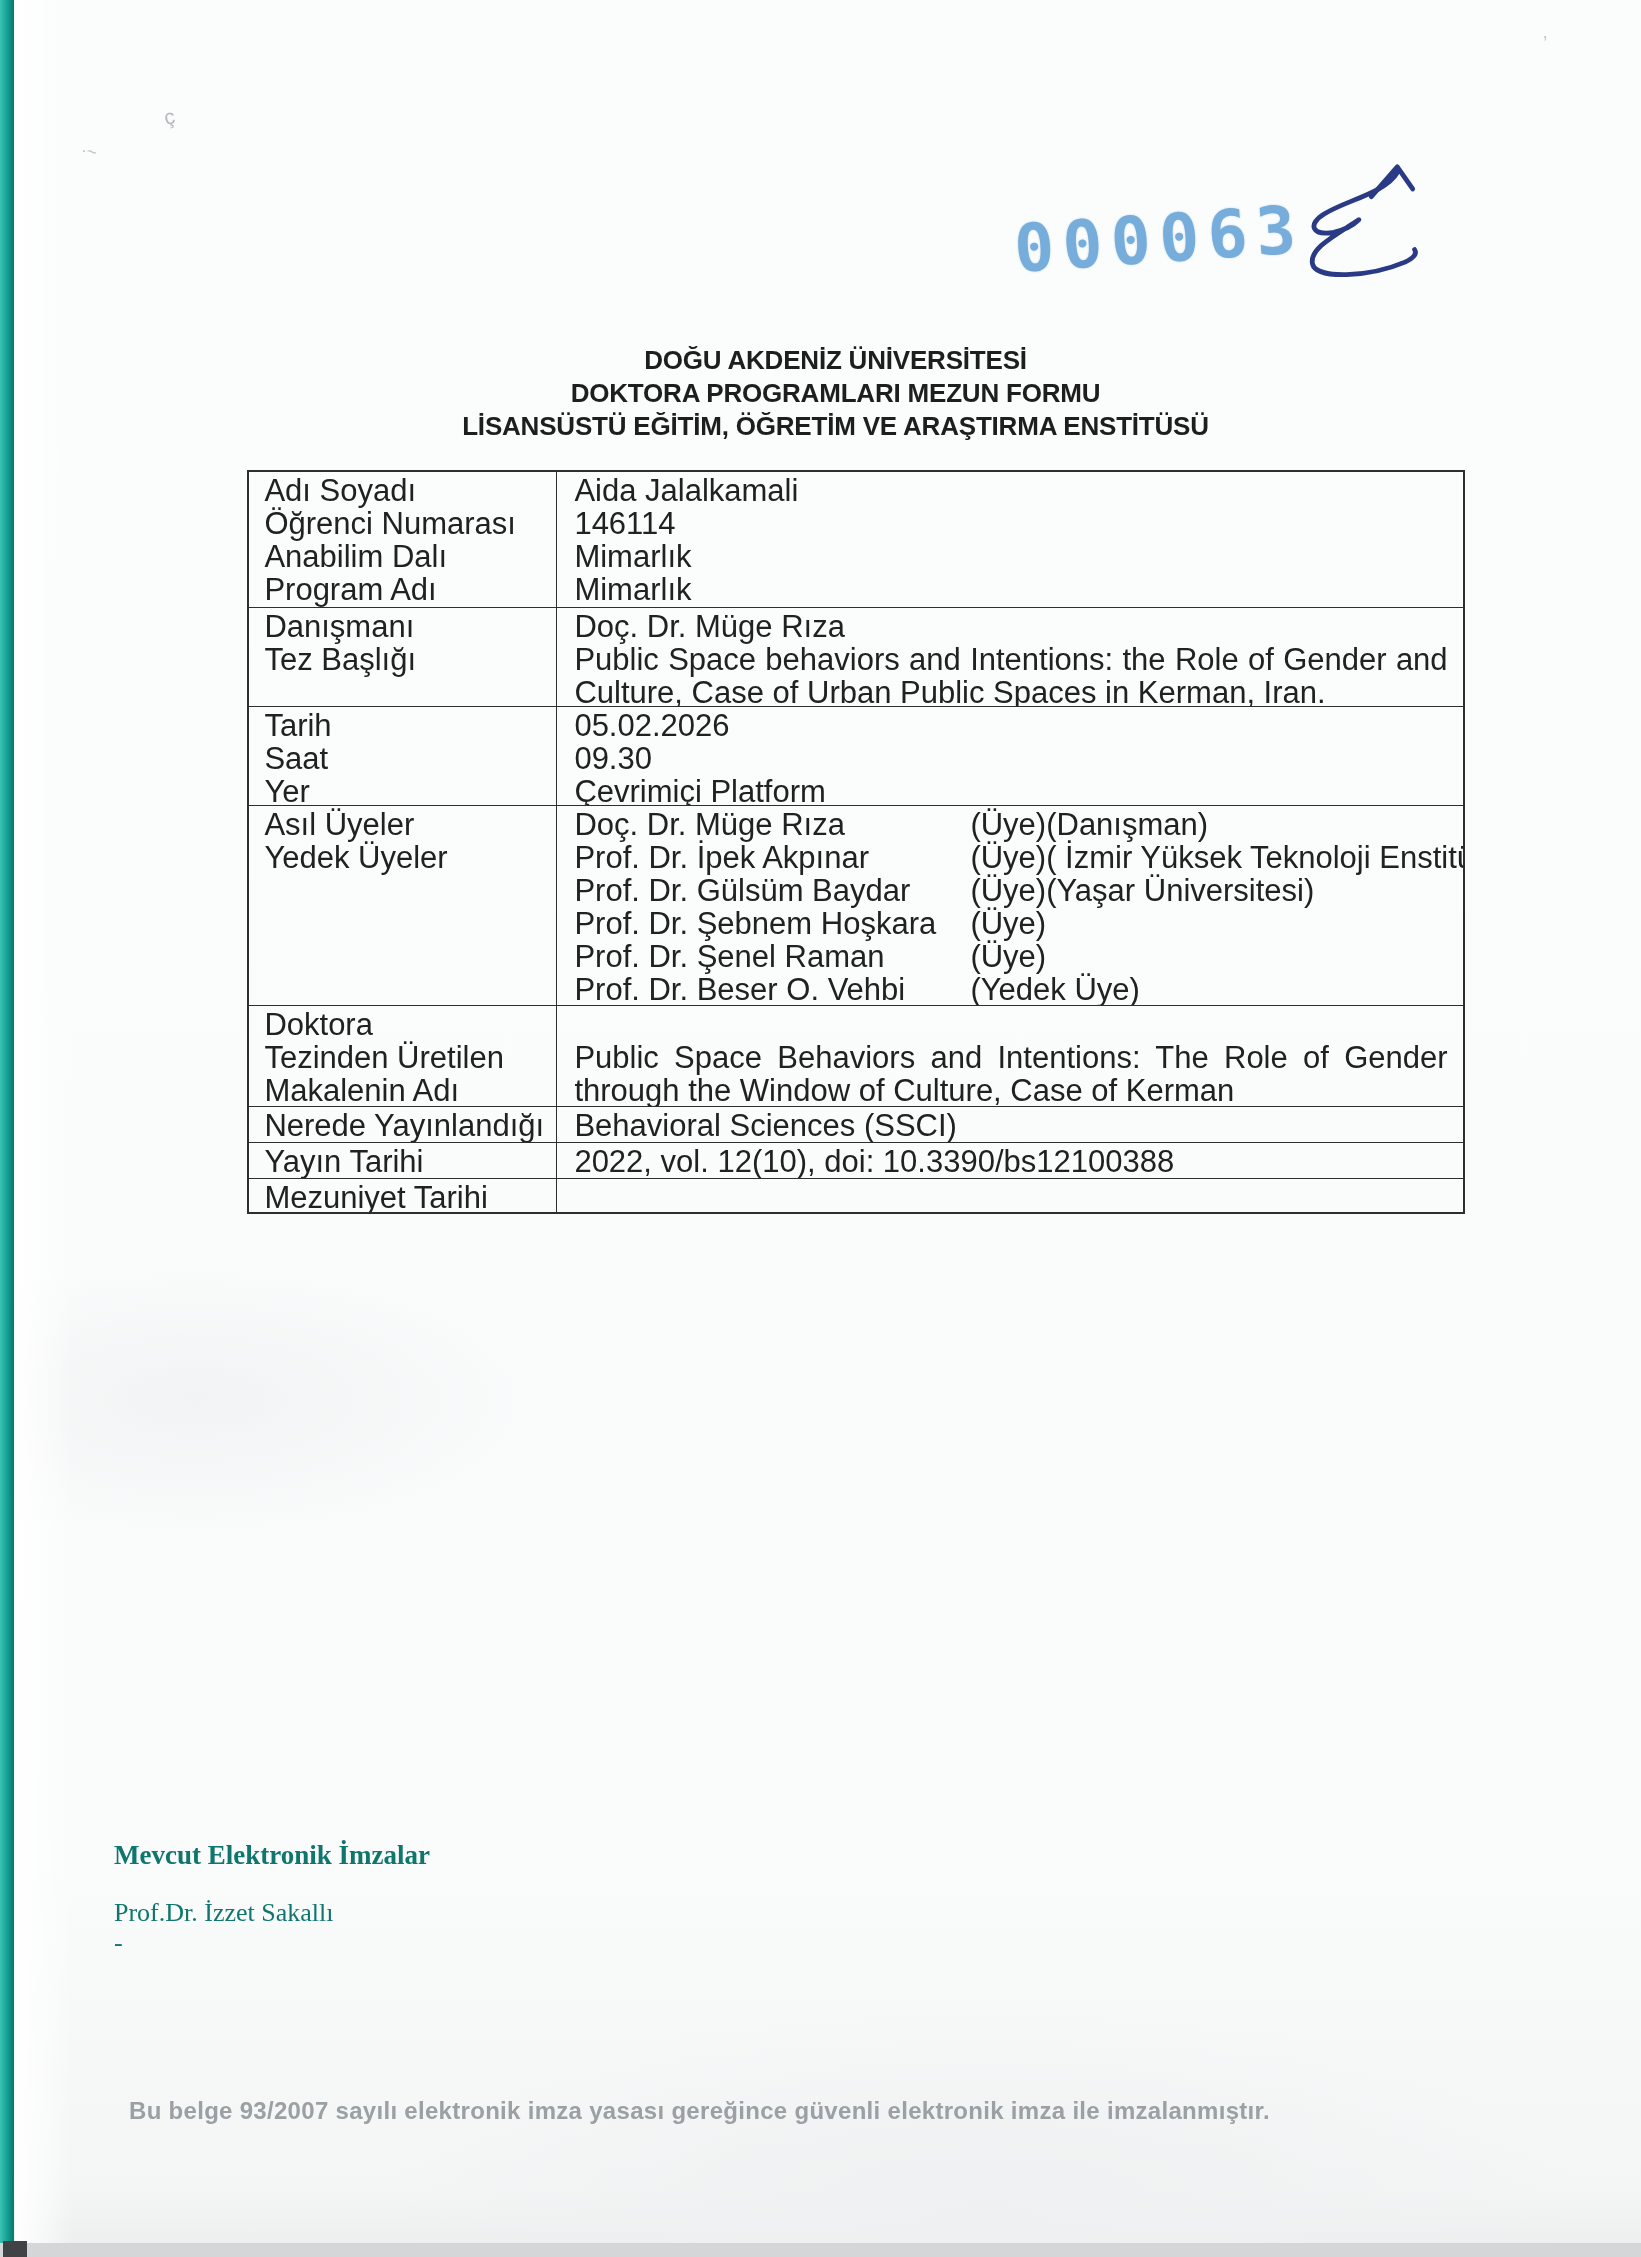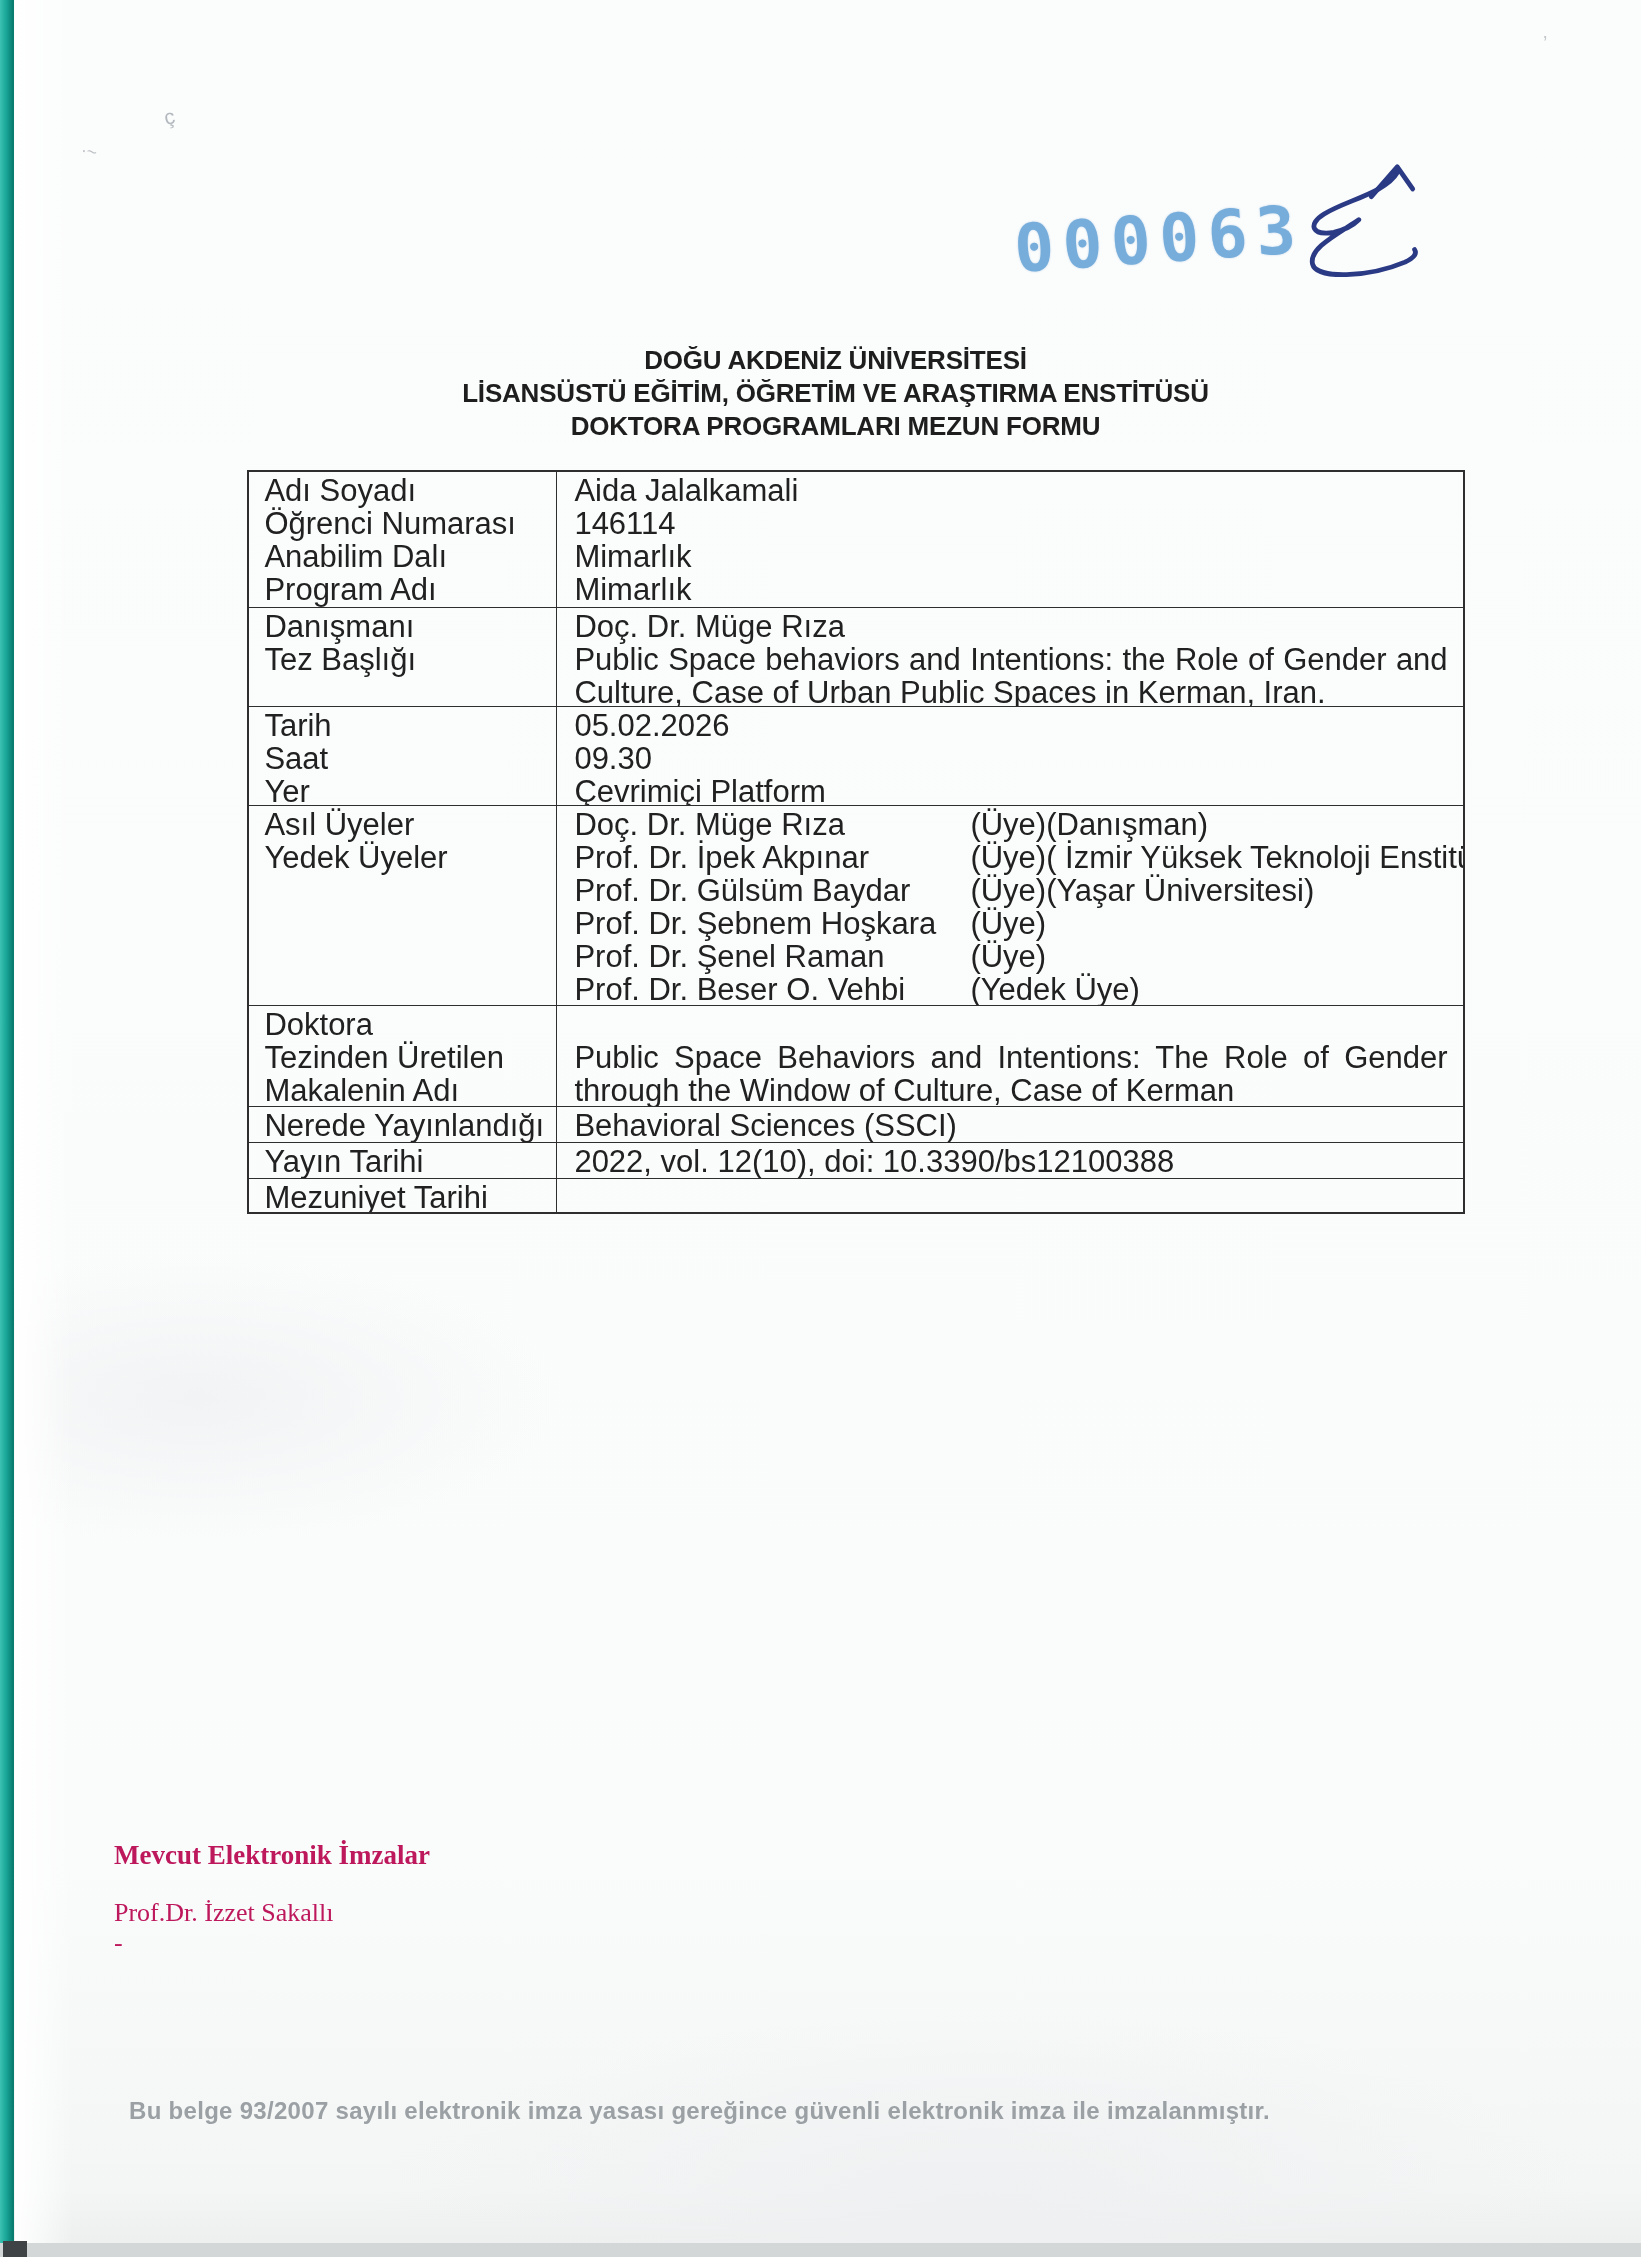--- a/index.html
+++ b/index.html
@@ -82,8 +82,8 @@
 
   <header class="doc-header">
     <div>DOĞU AKDENİZ ÜNİVERSİTESİ</div>
+    <div>DOKTORA PROGRAMLARI MEZUN FORMU</div>
     <div>LİSANSÜSTÜ EĞİTİM, ÖĞRETİM VE ARAŞTIRMA ENSTİTÜSÜ</div>
-    <div>DOKTORA PROGRAMLARI MEZUN FORMU</div>
   </header>
 
   <div class="form-table">

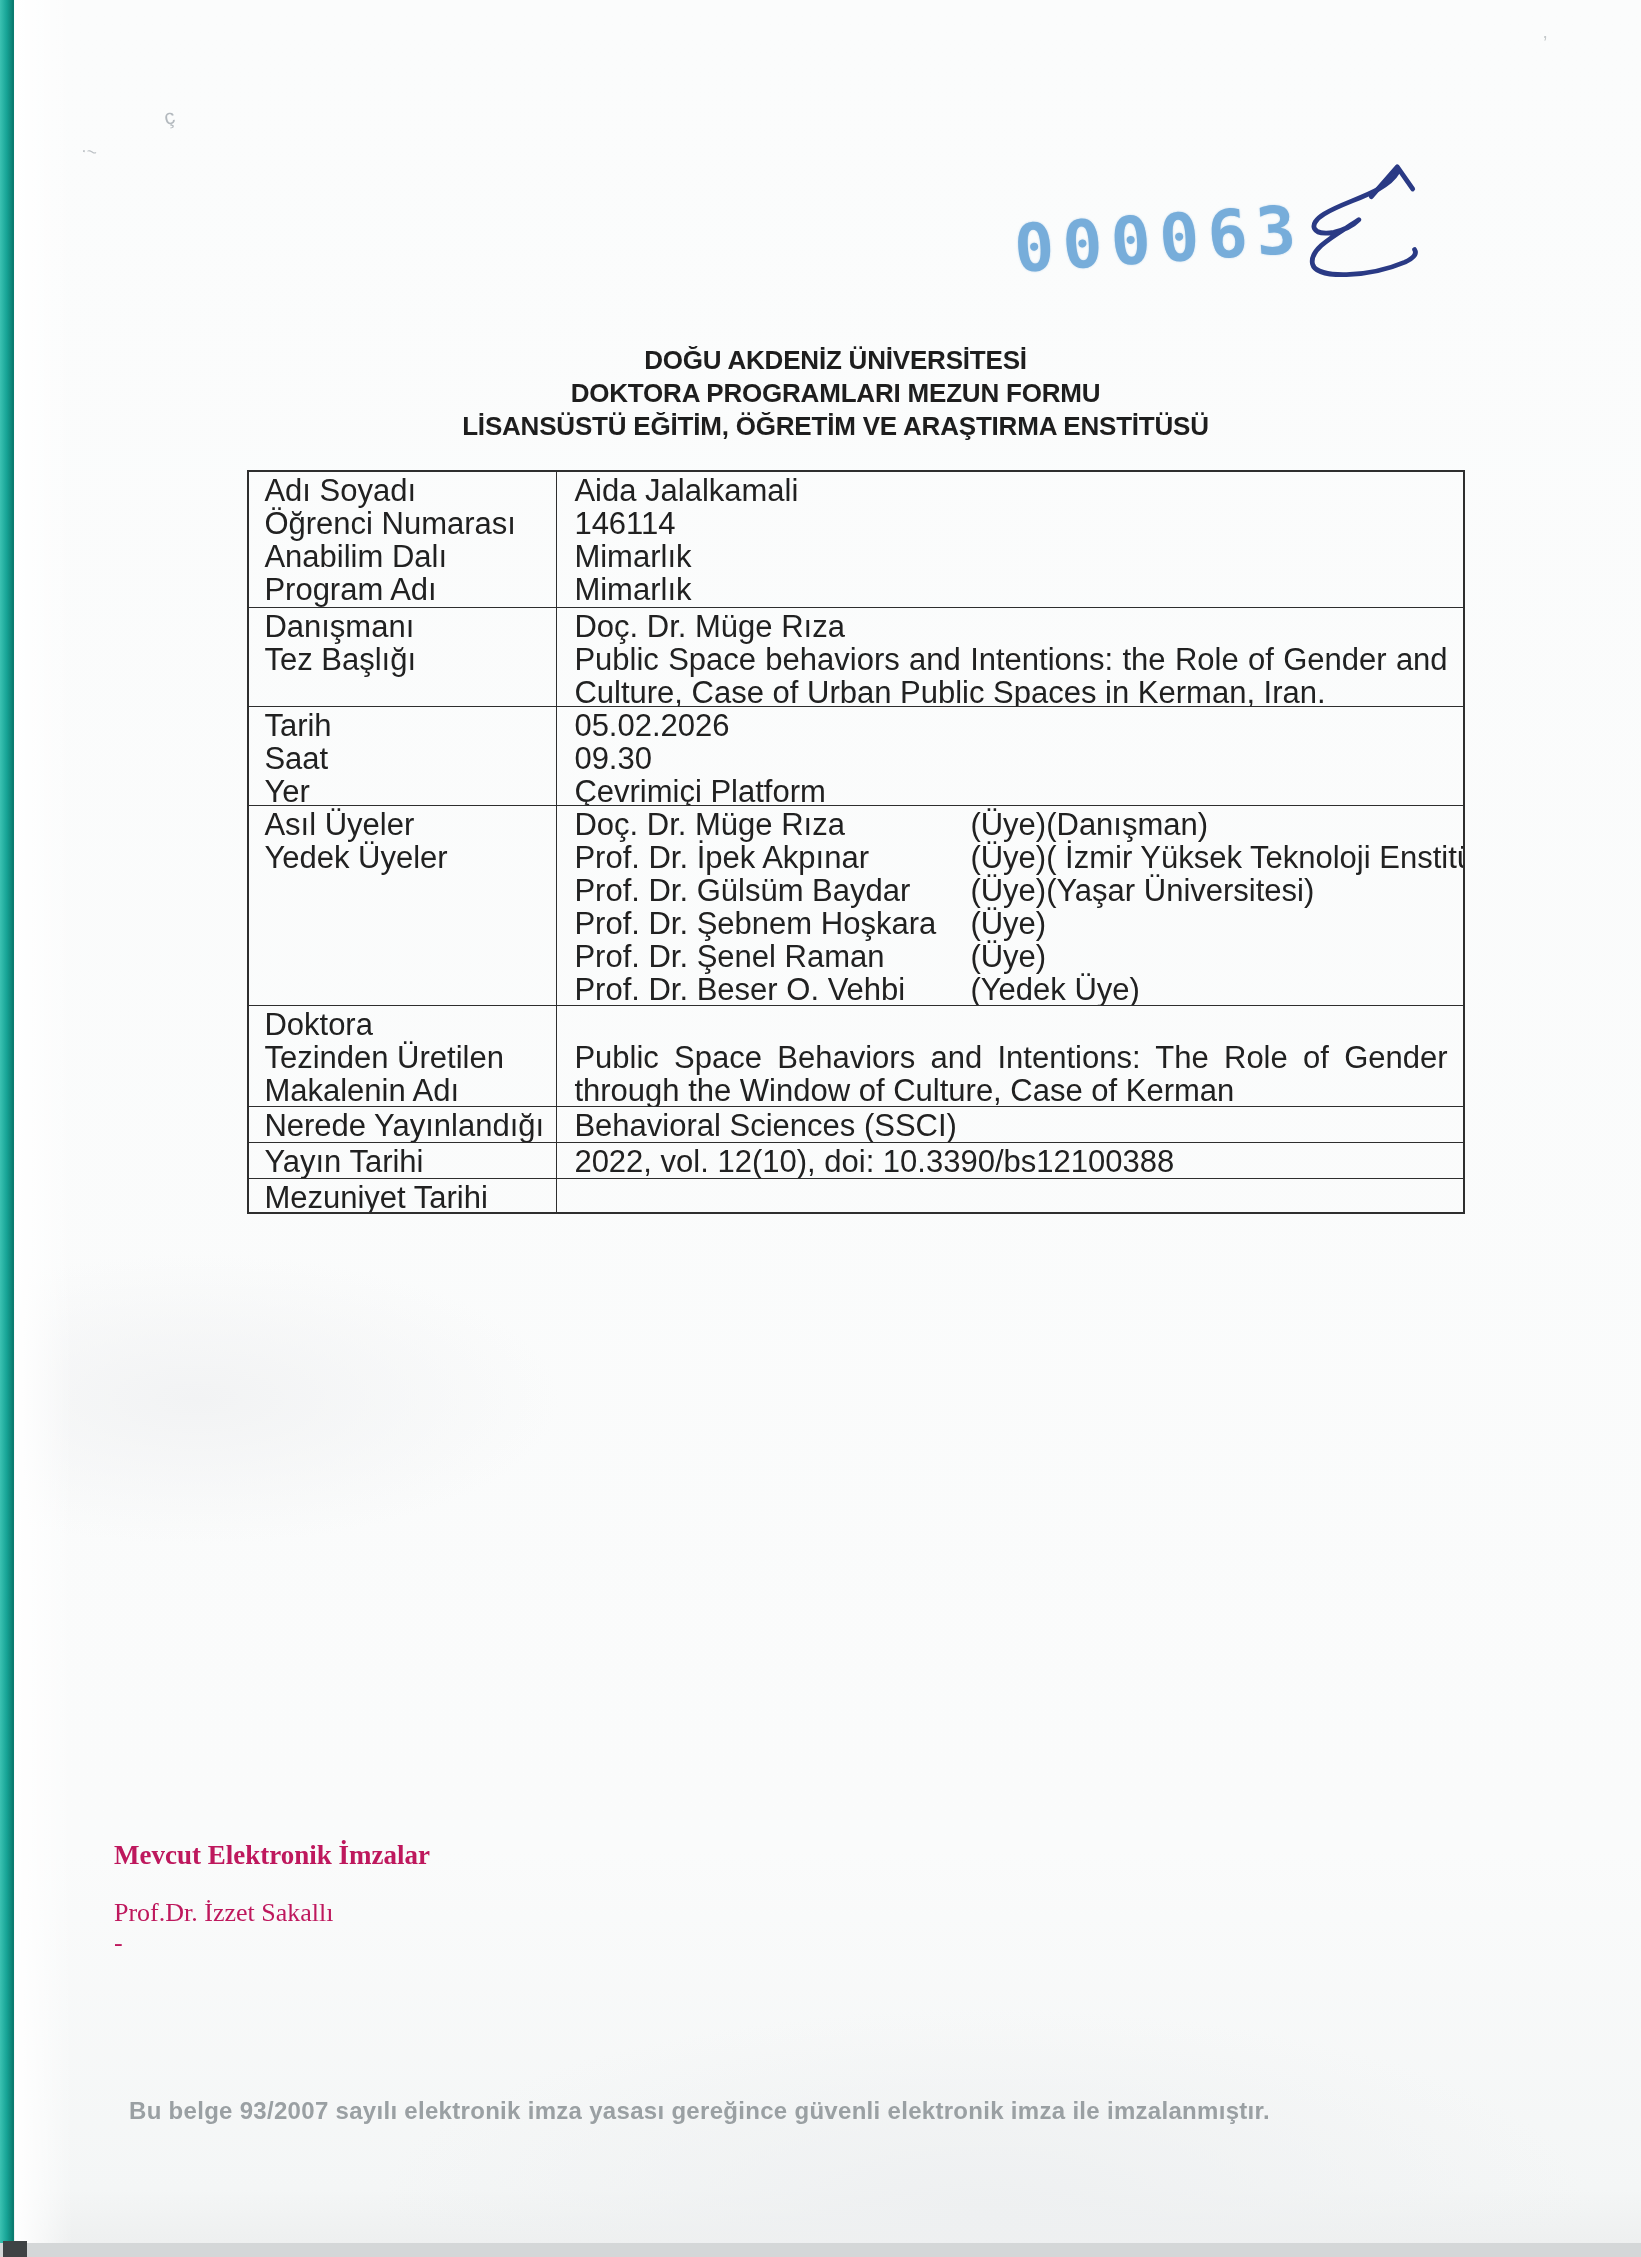--- a/index.html
+++ b/index.html
@@ -49,7 +49,7 @@
   .pad-line{padding-top:33px;}
   
   .sig-block{position:absolute;left:114px;top:1840px;
-    font-family:"Liberation Serif", serif;color:#be185d;font-size:26px;}
+    font-family:"Liberation Serif", serif;color:#0f766e;font-size:26px;}
   .sig-heading{font-weight:bold;font-size:27px;margin-bottom:27px;}
   .sig-name{line-height:30px;}
   .sig-title{line-height:30px;letter-spacing:-0.2px;}

